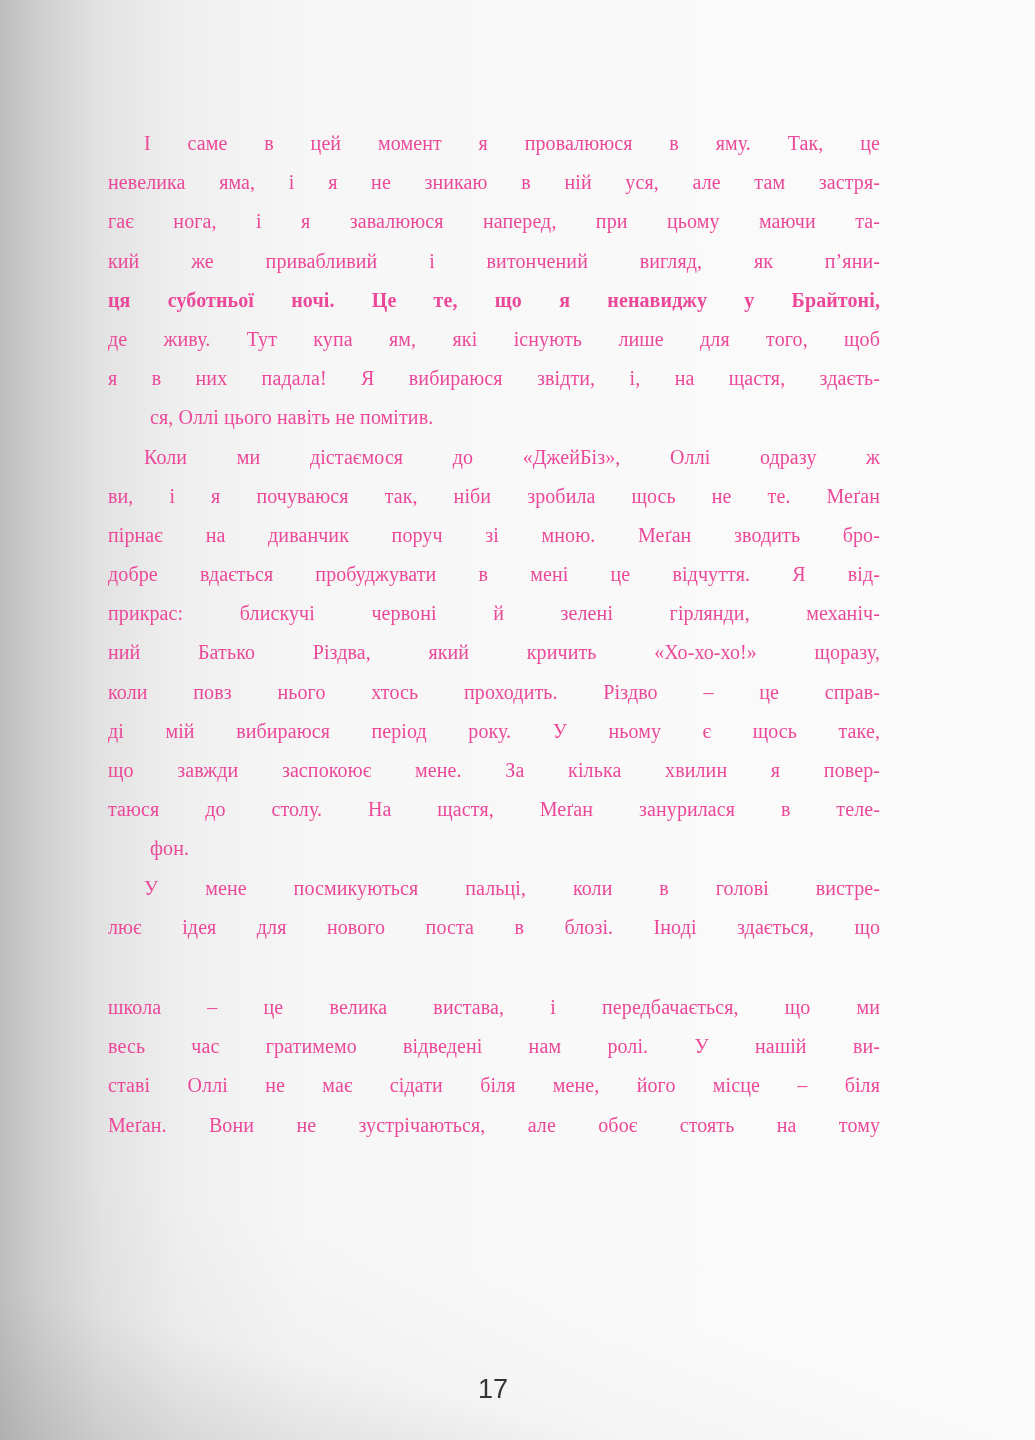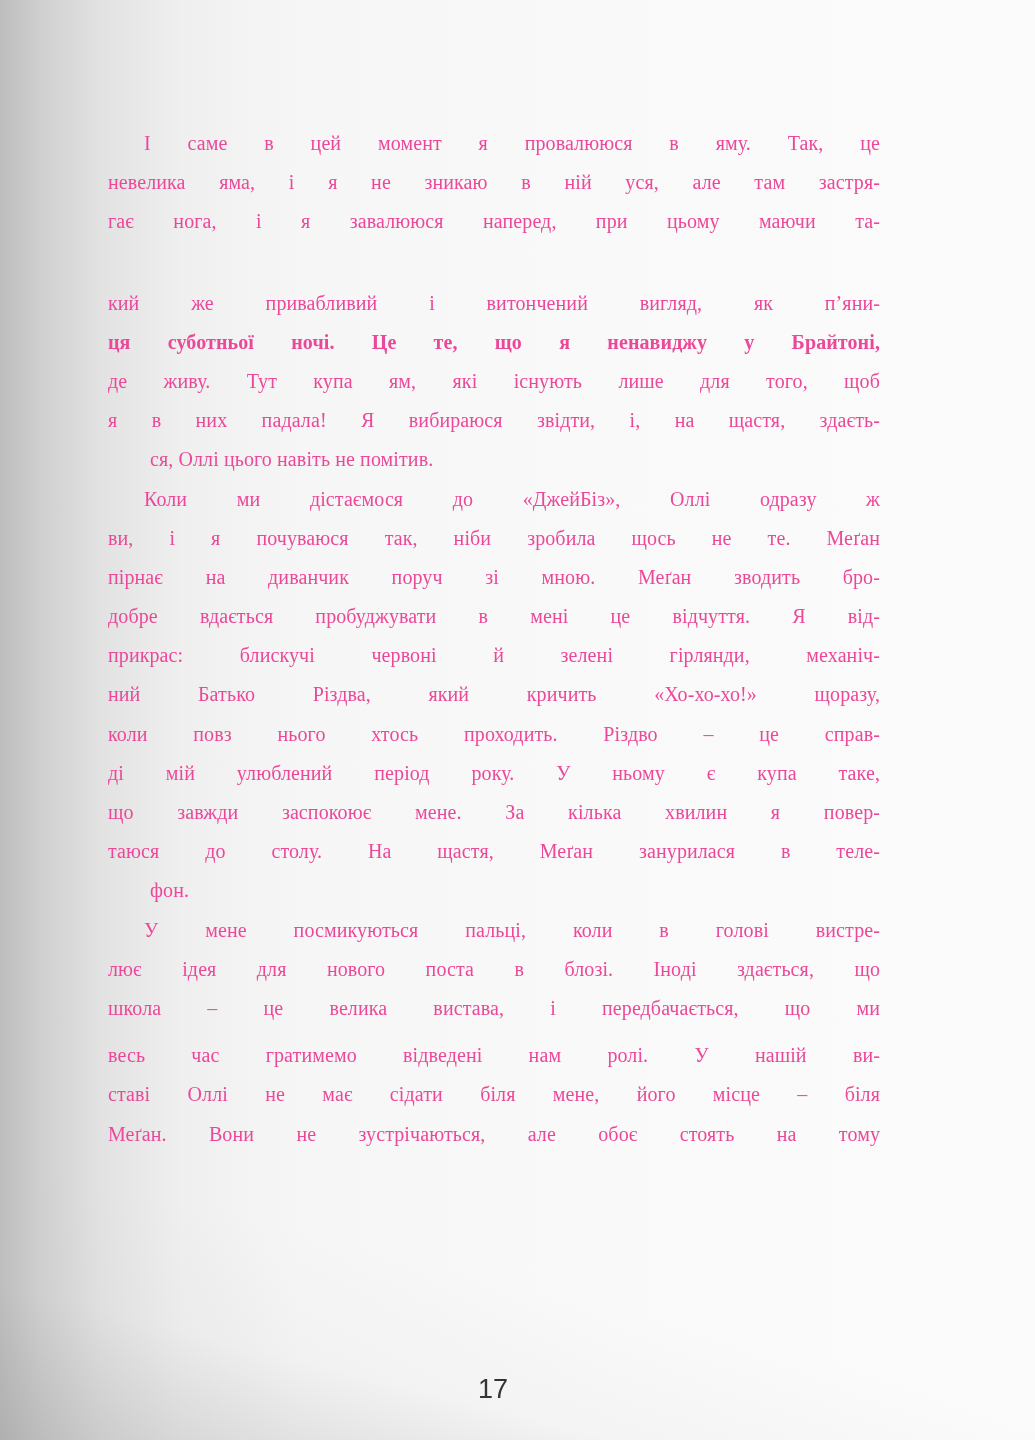--- a/index.html
+++ b/index.html
@@ -69,7 +69,7 @@
       <span class="line indent" style="display: block;">І саме в цей момент я провалююся в яму. Так, це</span>
       <span class="line" style="display: block;">невелика яма, і я не зникаю в ній уся, але там застря-</span>
       <span class="line" style="display: block;">гає нога, і я завалююся наперед, при цьому маючи та-</span>
-      <span class="line" style="display: block; margin-top: 42px;">кий же привабливий і витончений вигляд, як п’яни-</span>
+      <span class="line" style="display: block;">кий же привабливий і витончений вигляд, як п’яни-</span>
       <span class="line" style="display: block; font-weight: bold;">ця суботньої ночі. Це те, що я ненавиджу у Брайтоні,</span>
       <span class="line" style="display: block;">де живу. Тут купа ям, які існують лише для того, щоб</span>
       <span class="line" style="display: block;">я в них падала! Я вибираюся звідти, і, на щастя, здаєть-</span>

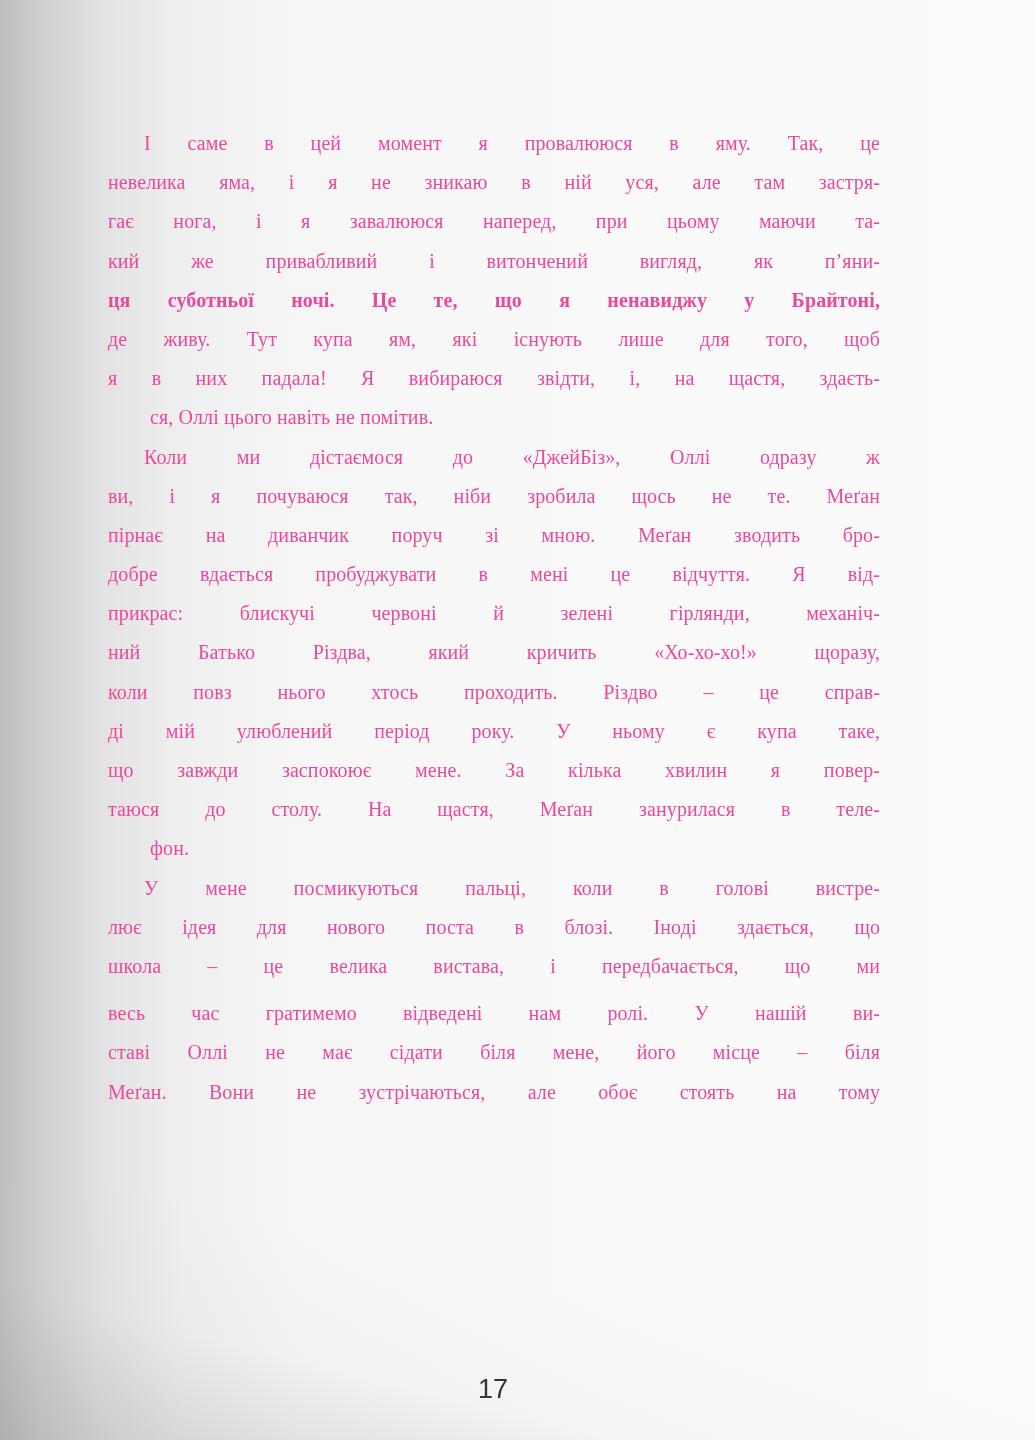--- a/index.html
+++ b/index.html
@@ -84,7 +84,7 @@
       <span class="line" style="display: block;">прикрас: блискучі червоні й зелені гірлянди, механіч-</span>
       <span class="line" style="display: block;">ний Батько Різдва, який кричить «Хо-хо-хо!» щоразу,</span>
       <span class="line" style="display: block;">коли повз нього хтось проходить. Різдво – це справ-</span>
-      <span class="line" style="display: block;">ді мій улюблений період року. У ньому є купа таке,</span>
+      <span class="line" style="display: block;">ді мій вибираюся період року. У ньому є щось таке,</span>
       <span class="line" style="display: block;">що завжди заспокоює мене. За кілька хвилин я повер-</span>
       <span class="line" style="display: block;">таюся до столу. На щастя, Меґан занурилася в теле-</span>
       <span class="line last" style="display: block;">фон.</span>

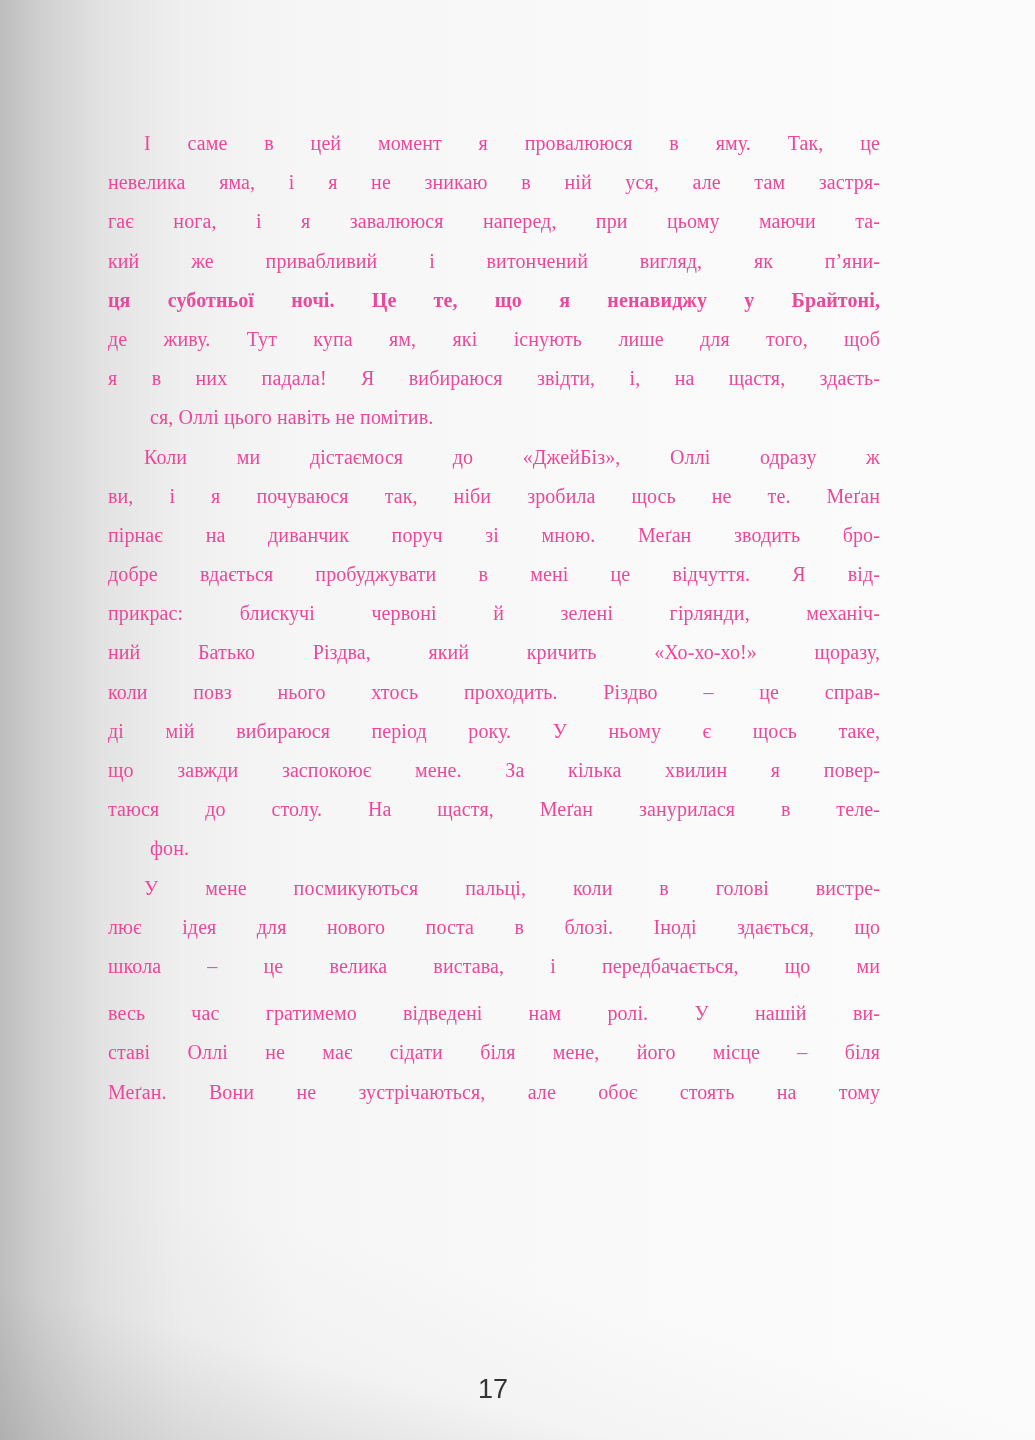--- a/index.html
+++ b/index.html
@@ -93,7 +93,7 @@
     <div class="paragraph">
       <span class="line indent" style="display: block;">У мене посмикуються пальці, коли в голові вистре-</span>
       <span class="line" style="display: block;">лює ідея для нового поста в блозі. Іноді здається, що</span>
-      <span class="line" style="display: block;">школа – це велика вистава, і передбачається, що ми</span>
+      <span class="line" style="display: block; margin-top: 41px;">школа – це велика вистава, і передбачається, що ми</span>
       <span class="line" style="display: block; margin-top: 8px;">весь час гратимемо відведені нам ролі. У нашій ви-</span>
       <span class="line" style="display: block;">ставі Оллі не має сідати біля мене, його місце – біля</span>
       <span class="line" style="display: block;">Меґан. Вони не зустрічаються, але обоє стоять на тому</span>

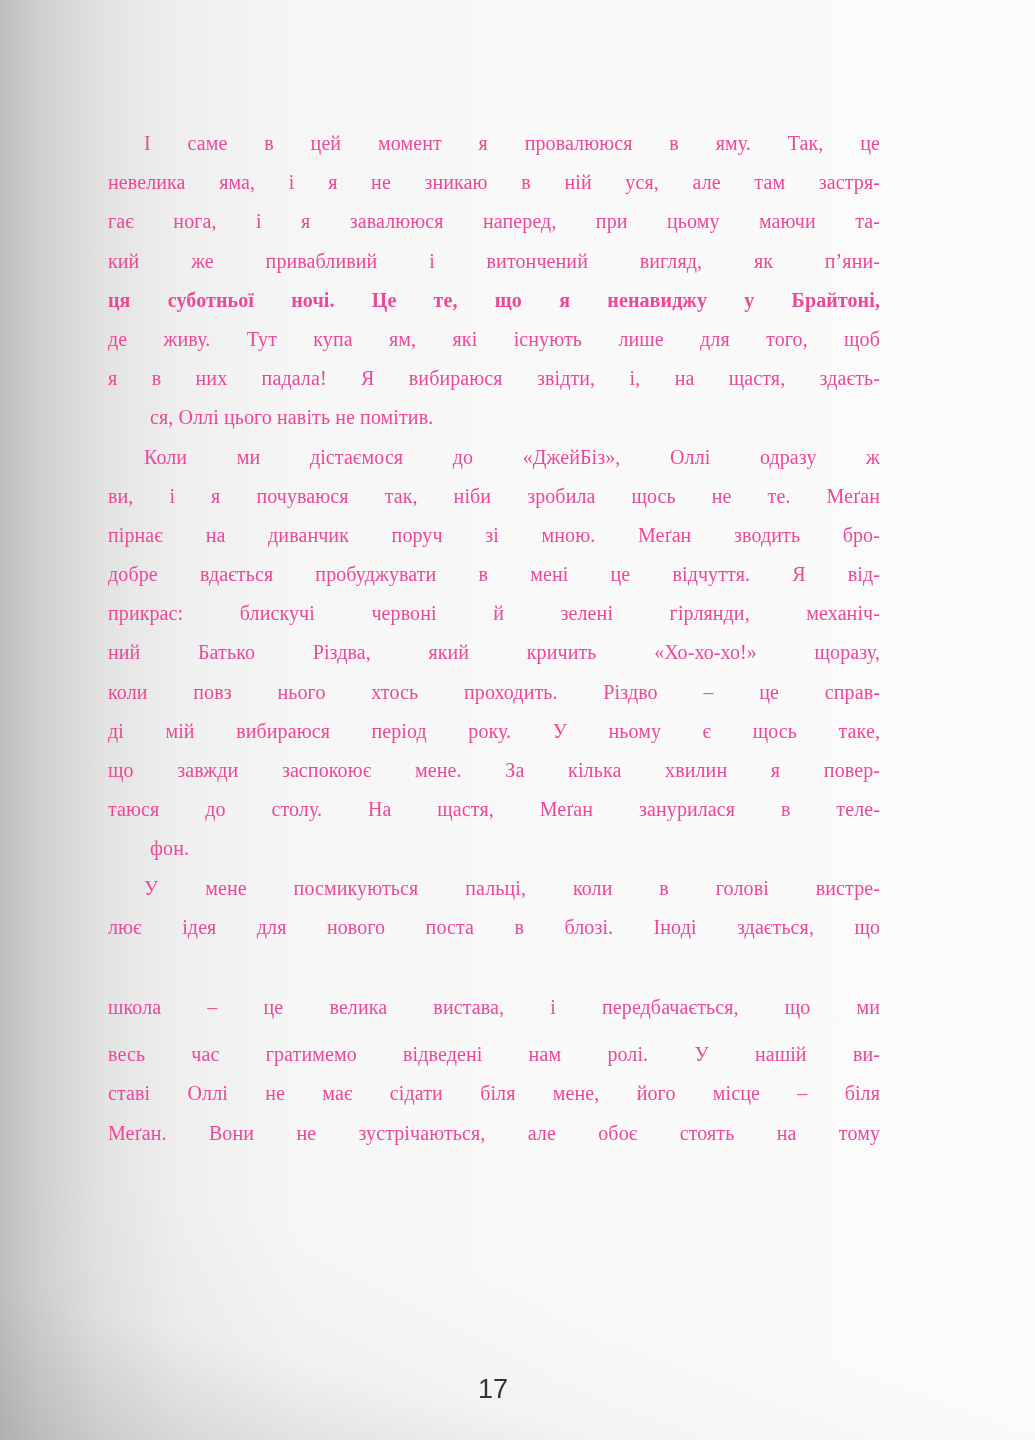--- a/index.html
+++ b/index.html
@@ -94,7 +94,7 @@
       <span class="line indent" style="display: block;">У мене посмикуються пальці, коли в голові вистре-</span>
       <span class="line" style="display: block;">лює ідея для нового поста в блозі. Іноді здається, що</span>
       <span class="line" style="display: block; margin-top: 41px;">школа – це велика вистава, і передбачається, що ми</span>
-      <span class="line" style="display: block; margin-top: 8px;">весь час гратимемо відведені нам ролі. У нашій ви-</span>
+      <span class="line" style="display: block;">весь час гратимемо відведені нам ролі. У нашій ви-</span>
       <span class="line" style="display: block;">ставі Оллі не має сідати біля мене, його місце – біля</span>
       <span class="line" style="display: block;">Меґан. Вони не зустрічаються, але обоє стоять на тому</span>
     </div>

